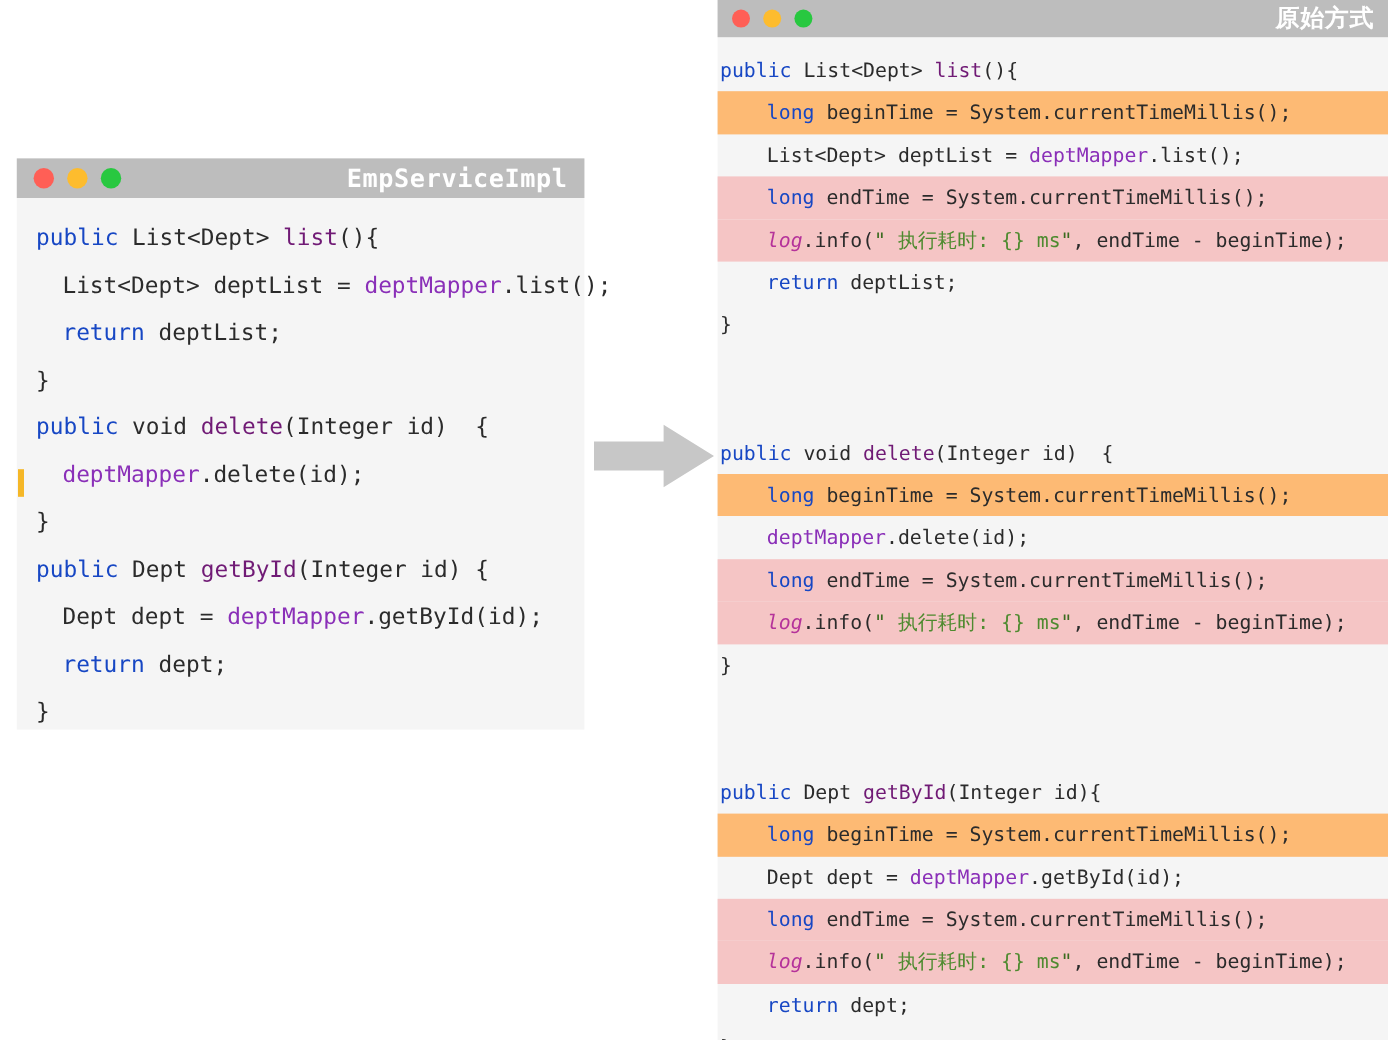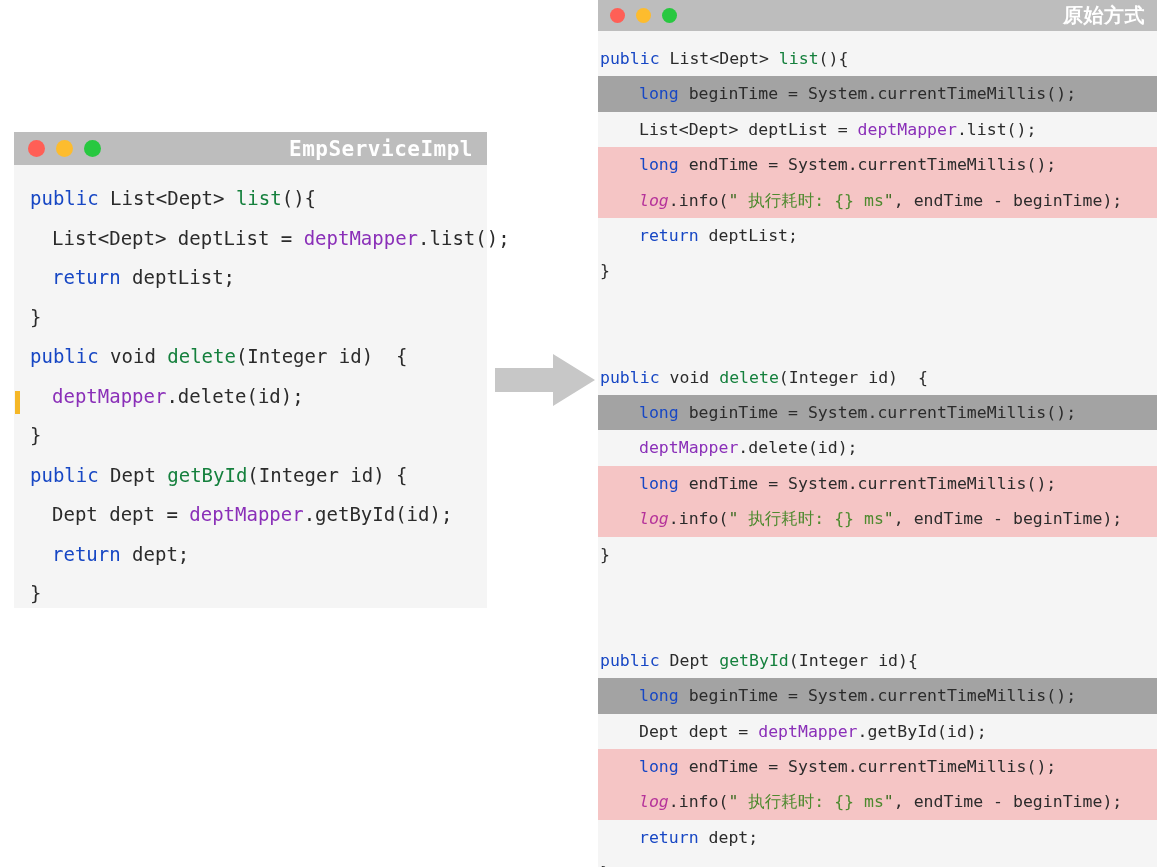--- a/index.html
+++ b/index.html
@@ -38,7 +38,7 @@
 
   
   .kw{color:#1747c4;text-align:right;}          
-  .mth{color:#15803d;}         
+  .mth{color:#701a75;}         
   .fld{color:#8a2fb8;}         
   .fld-i{color:#b5329a;font-style:italic;}
   .ital{}

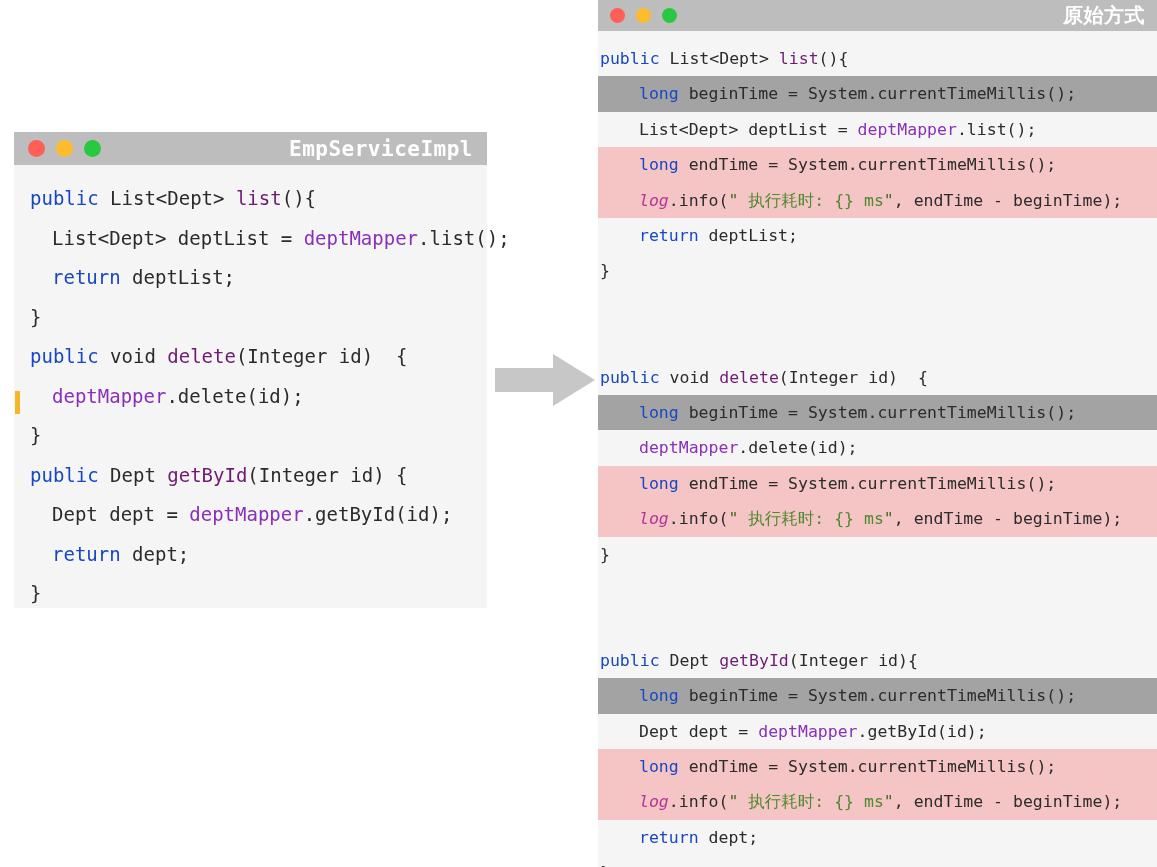--- a/index.html
+++ b/index.html
@@ -78,7 +78,7 @@
     padding:10px 0 0 0;box-sizing:border-box;
   }
   #right-window .ln{padding-left:2px;}
-  .hl-purple{background:#a3a3a3;}
+  .hl-purple{background:#fdba74;}
   .hl-pink{background:#f5c5c5;}
   .blank{display:block;height:35.4px;}
 </style>

